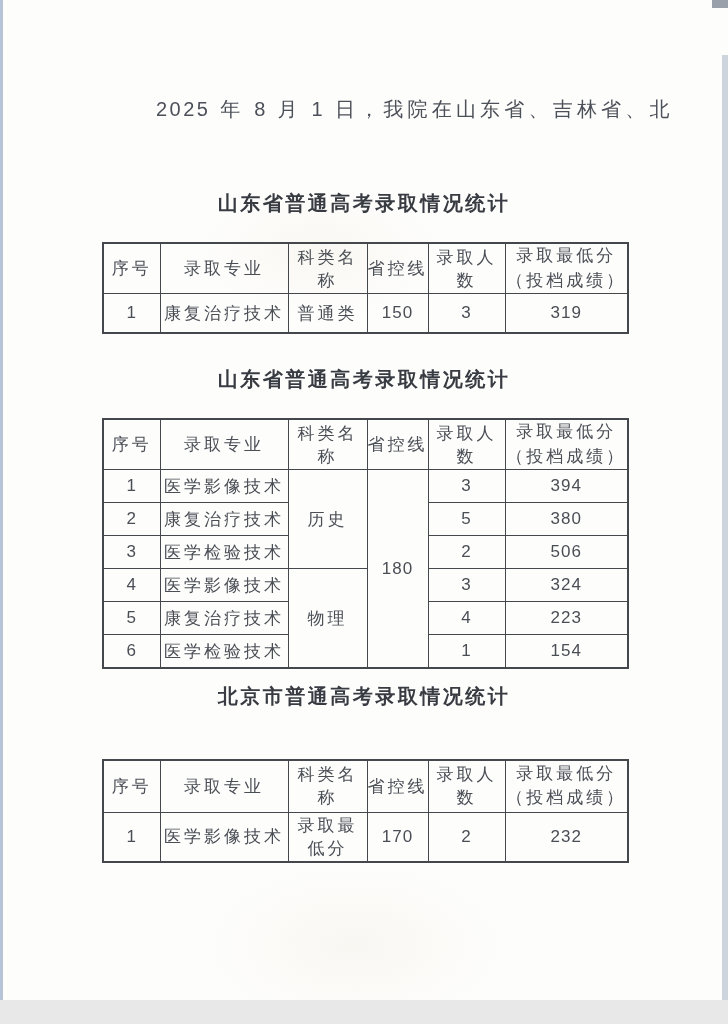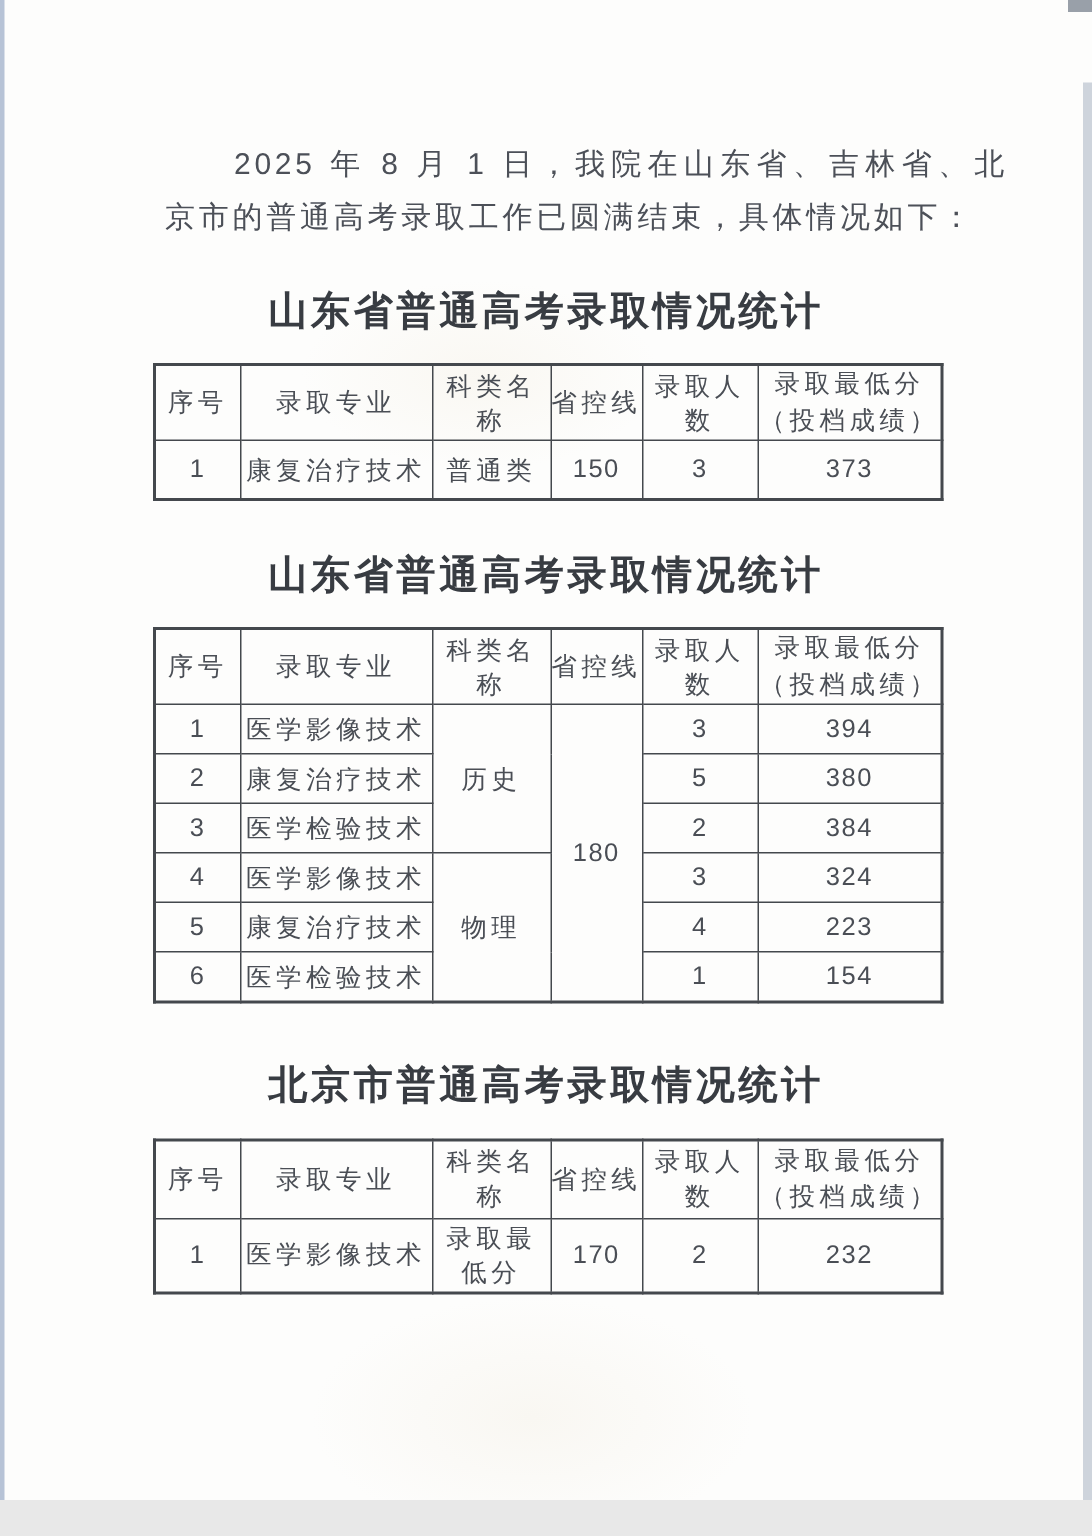--- a/index.html
+++ b/index.html
@@ -84,7 +84,6 @@
 <div class="canvas">
 
   <div class="intro-line intro-line1">2025 年 8 月 1 日，我院在山东省、吉林省、北</div>
-  <div class="intro-line intro-line2">京市的普通高考录取工作已圆满结束，具体情况如下：</div>
 
   <div class="section-title title-1">山东省普通高考录取情况统计</div>
 

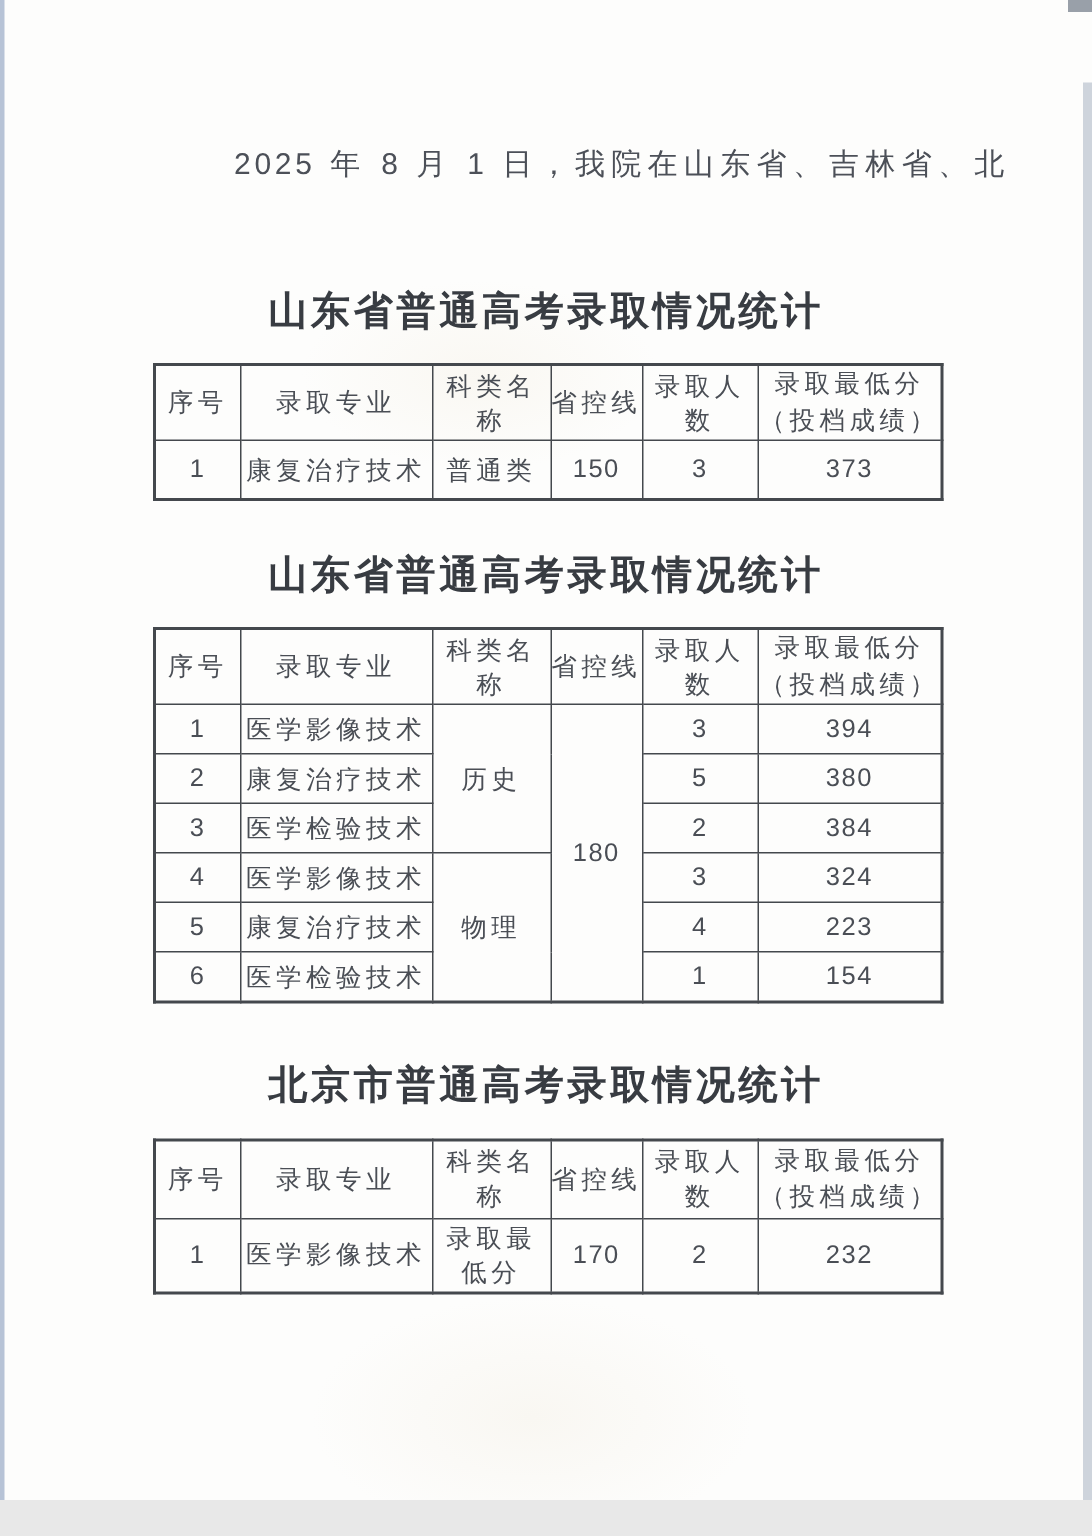--- a/index.html
+++ b/index.html
@@ -38,7 +38,7 @@
     left: 0;
     width: 728px;
     text-align: center;
-    font-size: 26px;
+    font-size: 20px;
     font-weight: bold;
     letter-spacing: 2.5px;
     color: #383c42;

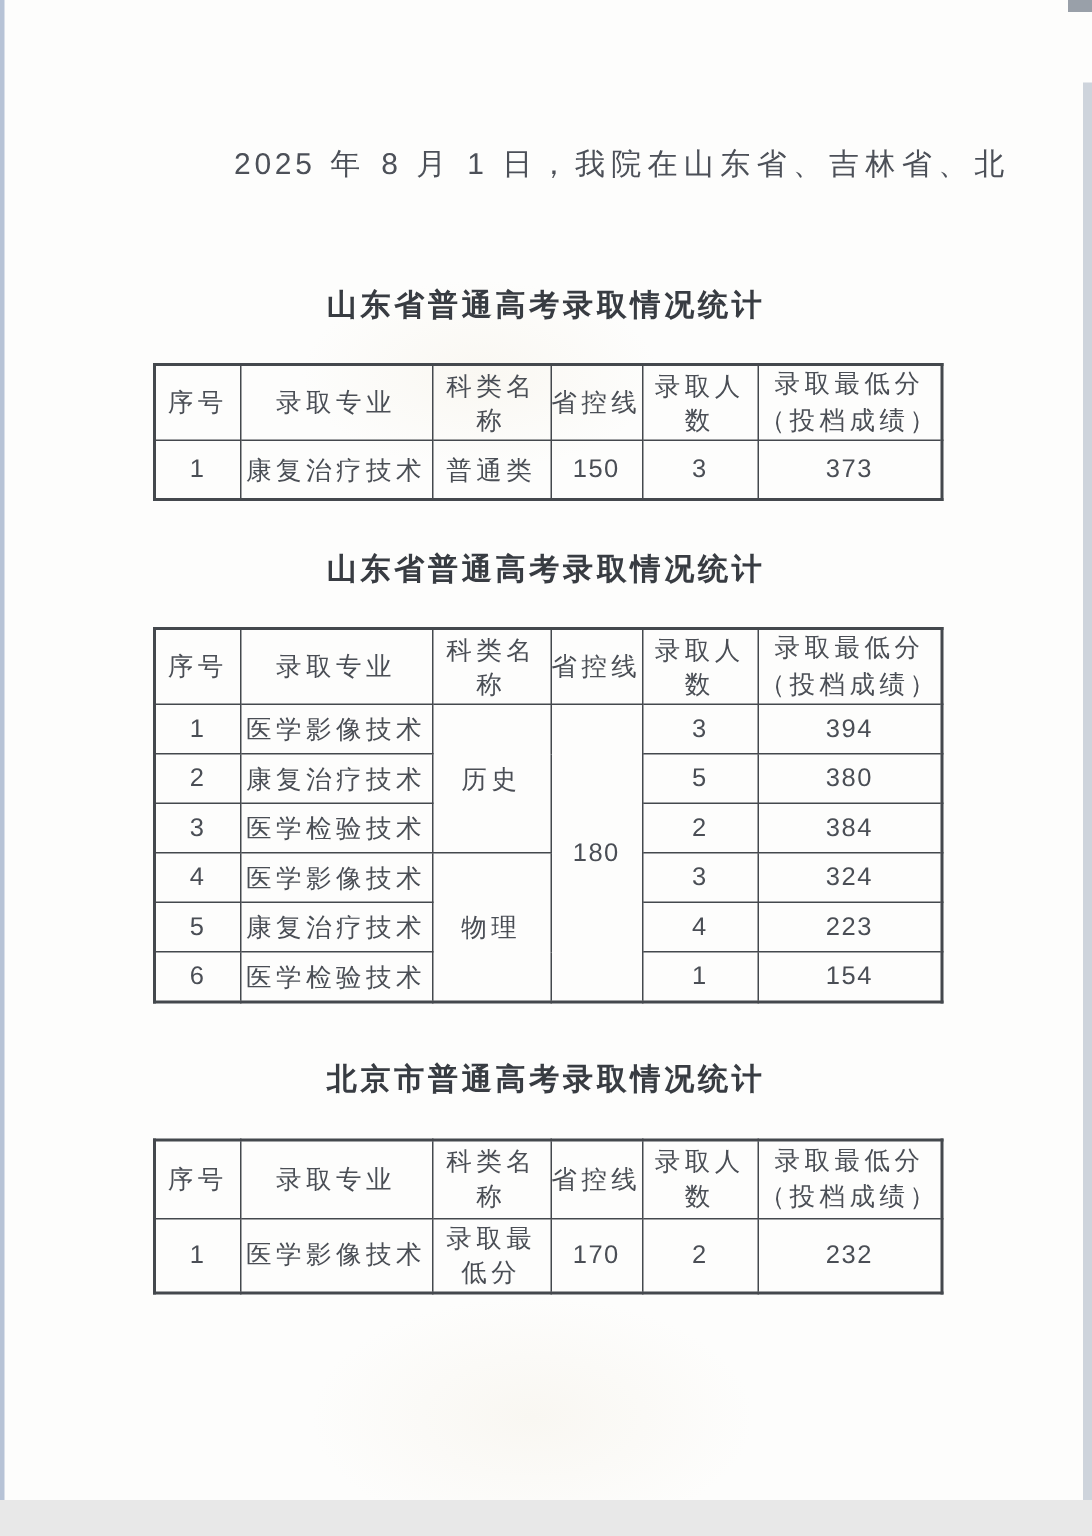--- a/index.html
+++ b/index.html
@@ -111,7 +111,7 @@
       <td>普通类</td>
       <td class="num">150</td>
       <td class="num">3</td>
-      <td class="num">373</td>
+      <td class="num">319</td>
     </tr>
   </tbody>
     </table>

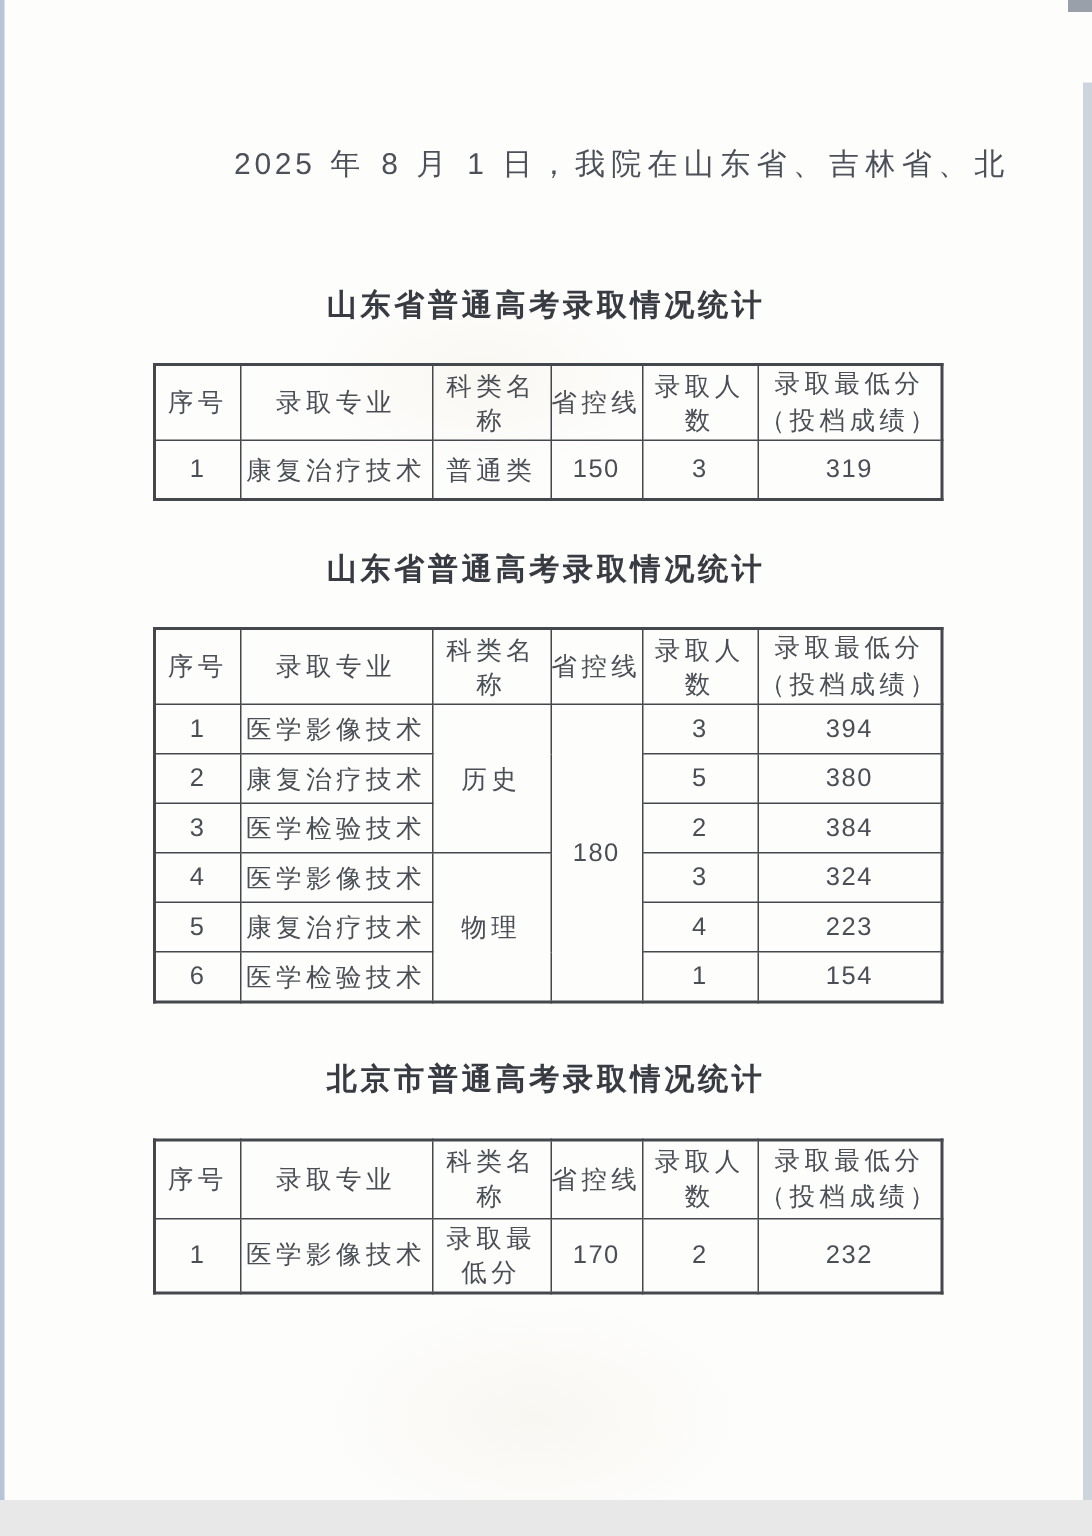--- a/index.html
+++ b/index.html
@@ -154,7 +154,7 @@
       <td class="num">3</td>
       <td>医学检验技术</td>
       <td class="num">2</td>
-      <td class="num">384</td>
+      <td class="num">506</td>
     </tr>
     <tr class="row">
       <td class="num">4</td>

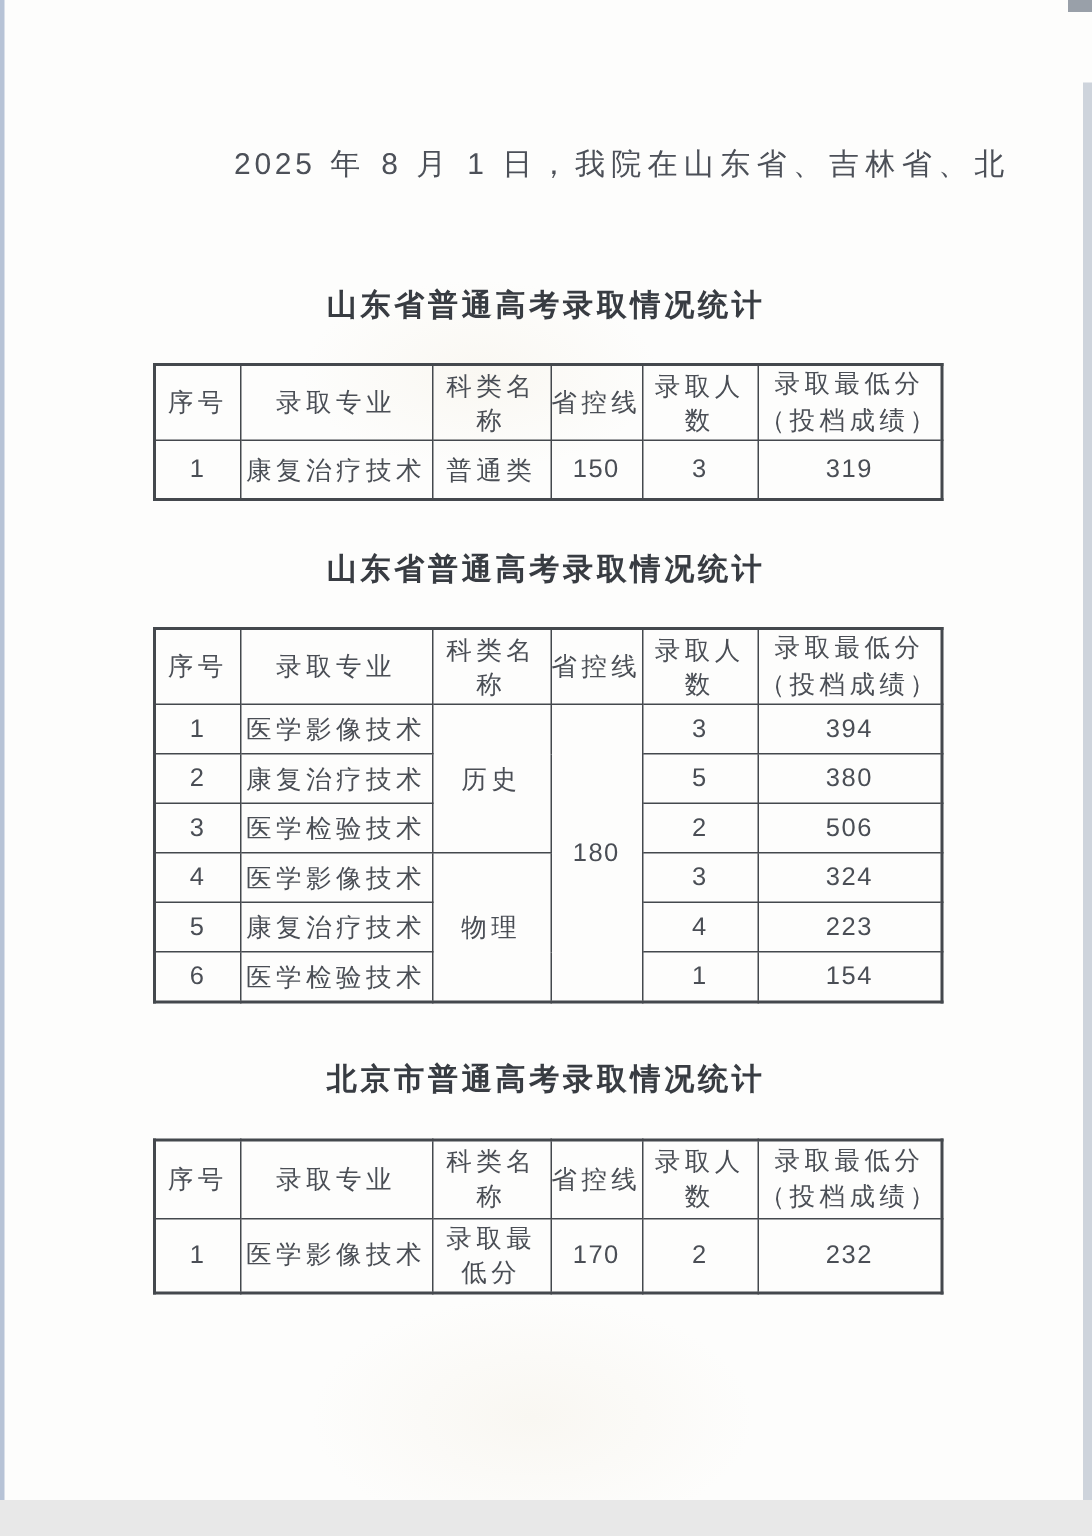--- a/index.html
+++ b/index.html
@@ -45,7 +45,7 @@
   }
   .title-1 { top: 190px; }
   .title-2 { top: 366px; }
-  .title-3 { top: 706px; }
+  .title-3 { top: 683px; }
 
   table.stat {
     position: absolute;

